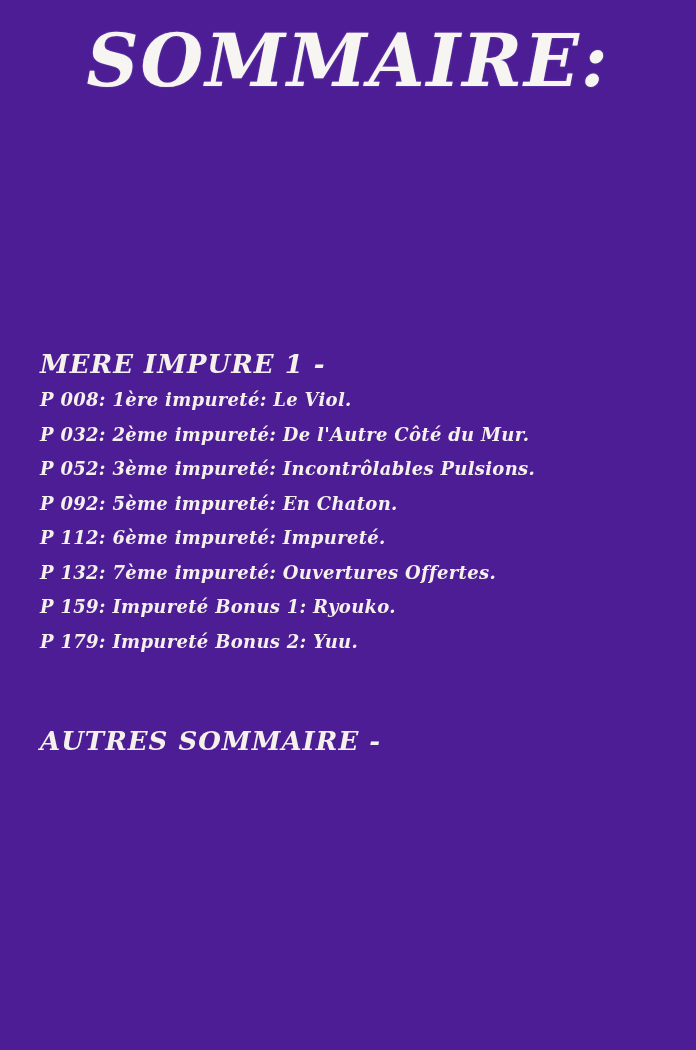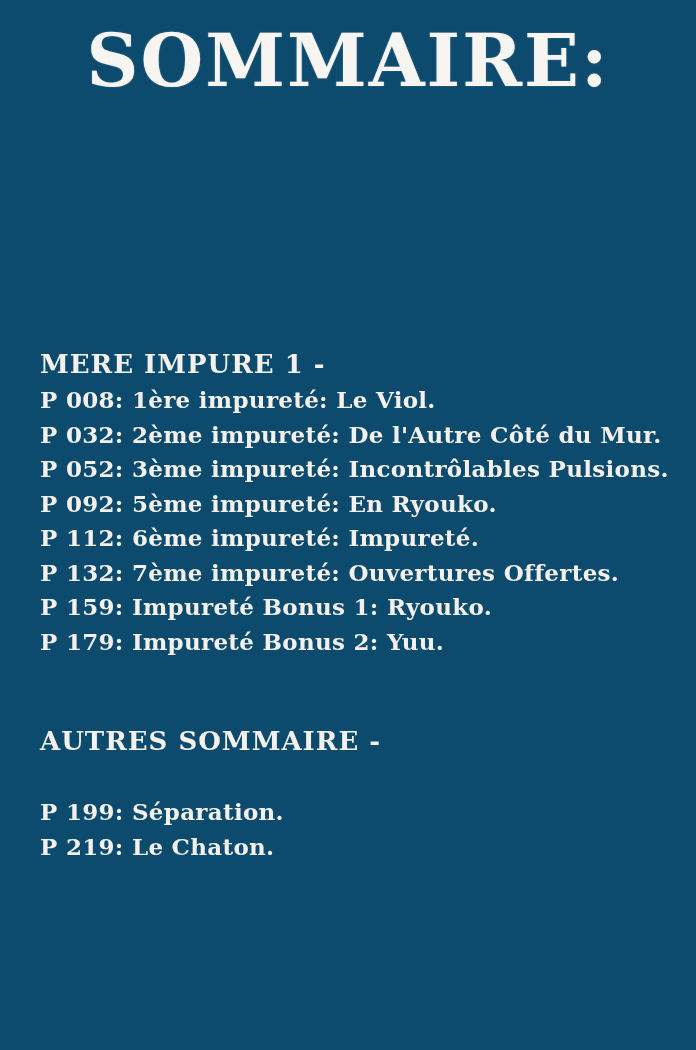--- a/index.html
+++ b/index.html
@@ -17,8 +17,9 @@
   .page {
     position: absolute;
     inset: 0;
-    background: #0c4a6e;
+    background: #4c1d95;
     color: #f4f1ec;
+    font-style: italic;
   }
   .title {
     position: absolute;

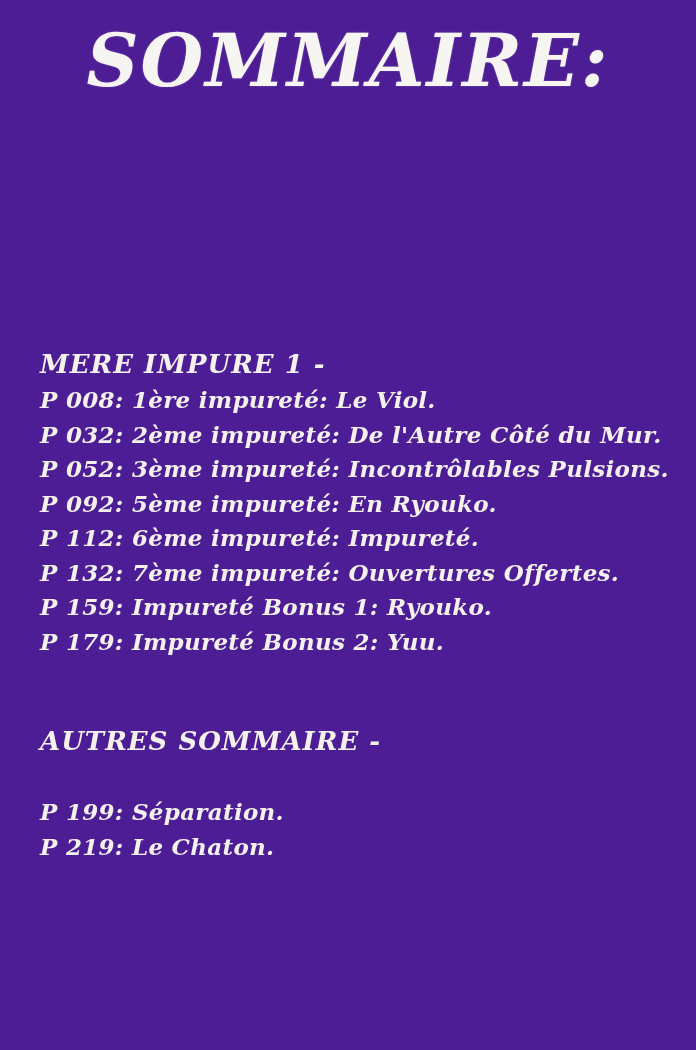--- a/index.html
+++ b/index.html
@@ -56,7 +56,7 @@
     margin: 0;
     padding: 0;
     list-style: none;
-    font-size: 23px;
+    font-size: 18px;
     font-weight: 700;
     color: #f4f1ec;
   }

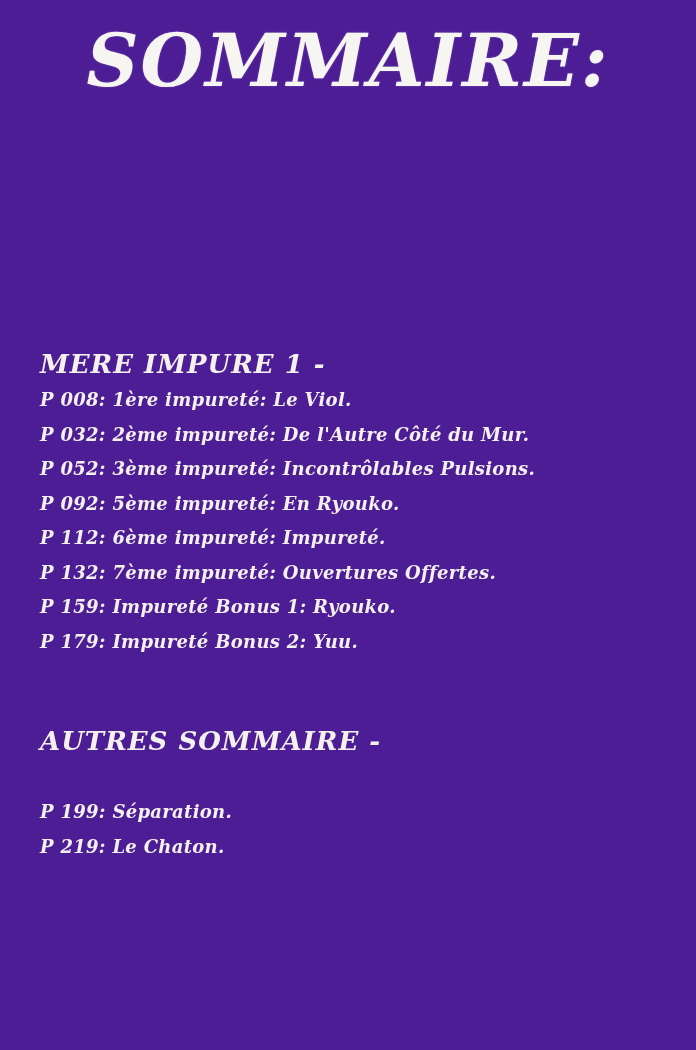--- a/index.html
+++ b/index.html
@@ -82,7 +82,7 @@
     <li>P 008: 1ère impureté: Le Viol.</li>
     <li>P 032: 2ème impureté: De l'Autre Côté du Mur.</li>
     <li>P 052: 3ème impureté: Incontrôlables Pulsions.</li>
-    <li>P 092: 5ème impureté: En Ryouko.</li>
+    <li>P 092: 5ème impureté: En Chaton.</li>
     <li>P 112: 6ème impureté: Impureté.</li>
     <li>P 132: 7ème impureté: Ouvertures Offertes.</li>
     <li>P 159: Impureté Bonus 1: Ryouko.</li>

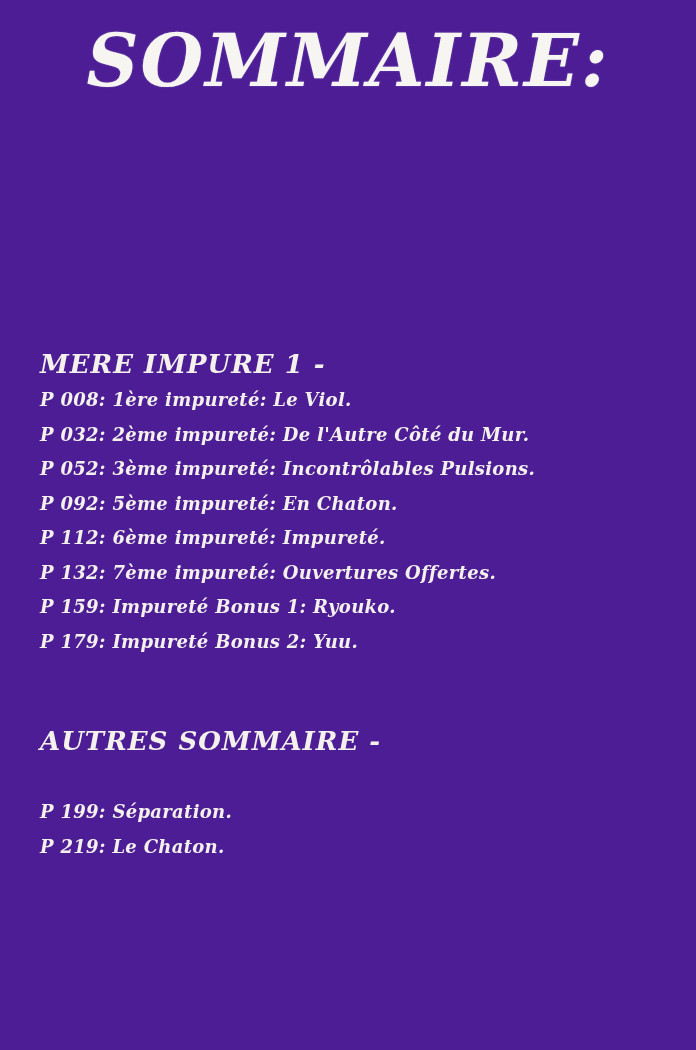--- a/index.html
+++ b/index.html
@@ -91,10 +91,6 @@
 
   <h2 class="heading heading-2">AUTRES SOMMAIRE -</h2>
 
-  <ul class="entries entries-2">
-    <li>P 199: Séparation.</li>
-    <li>P 219: Le Chaton.</li>
-  </ul>
 
 </div>
 

